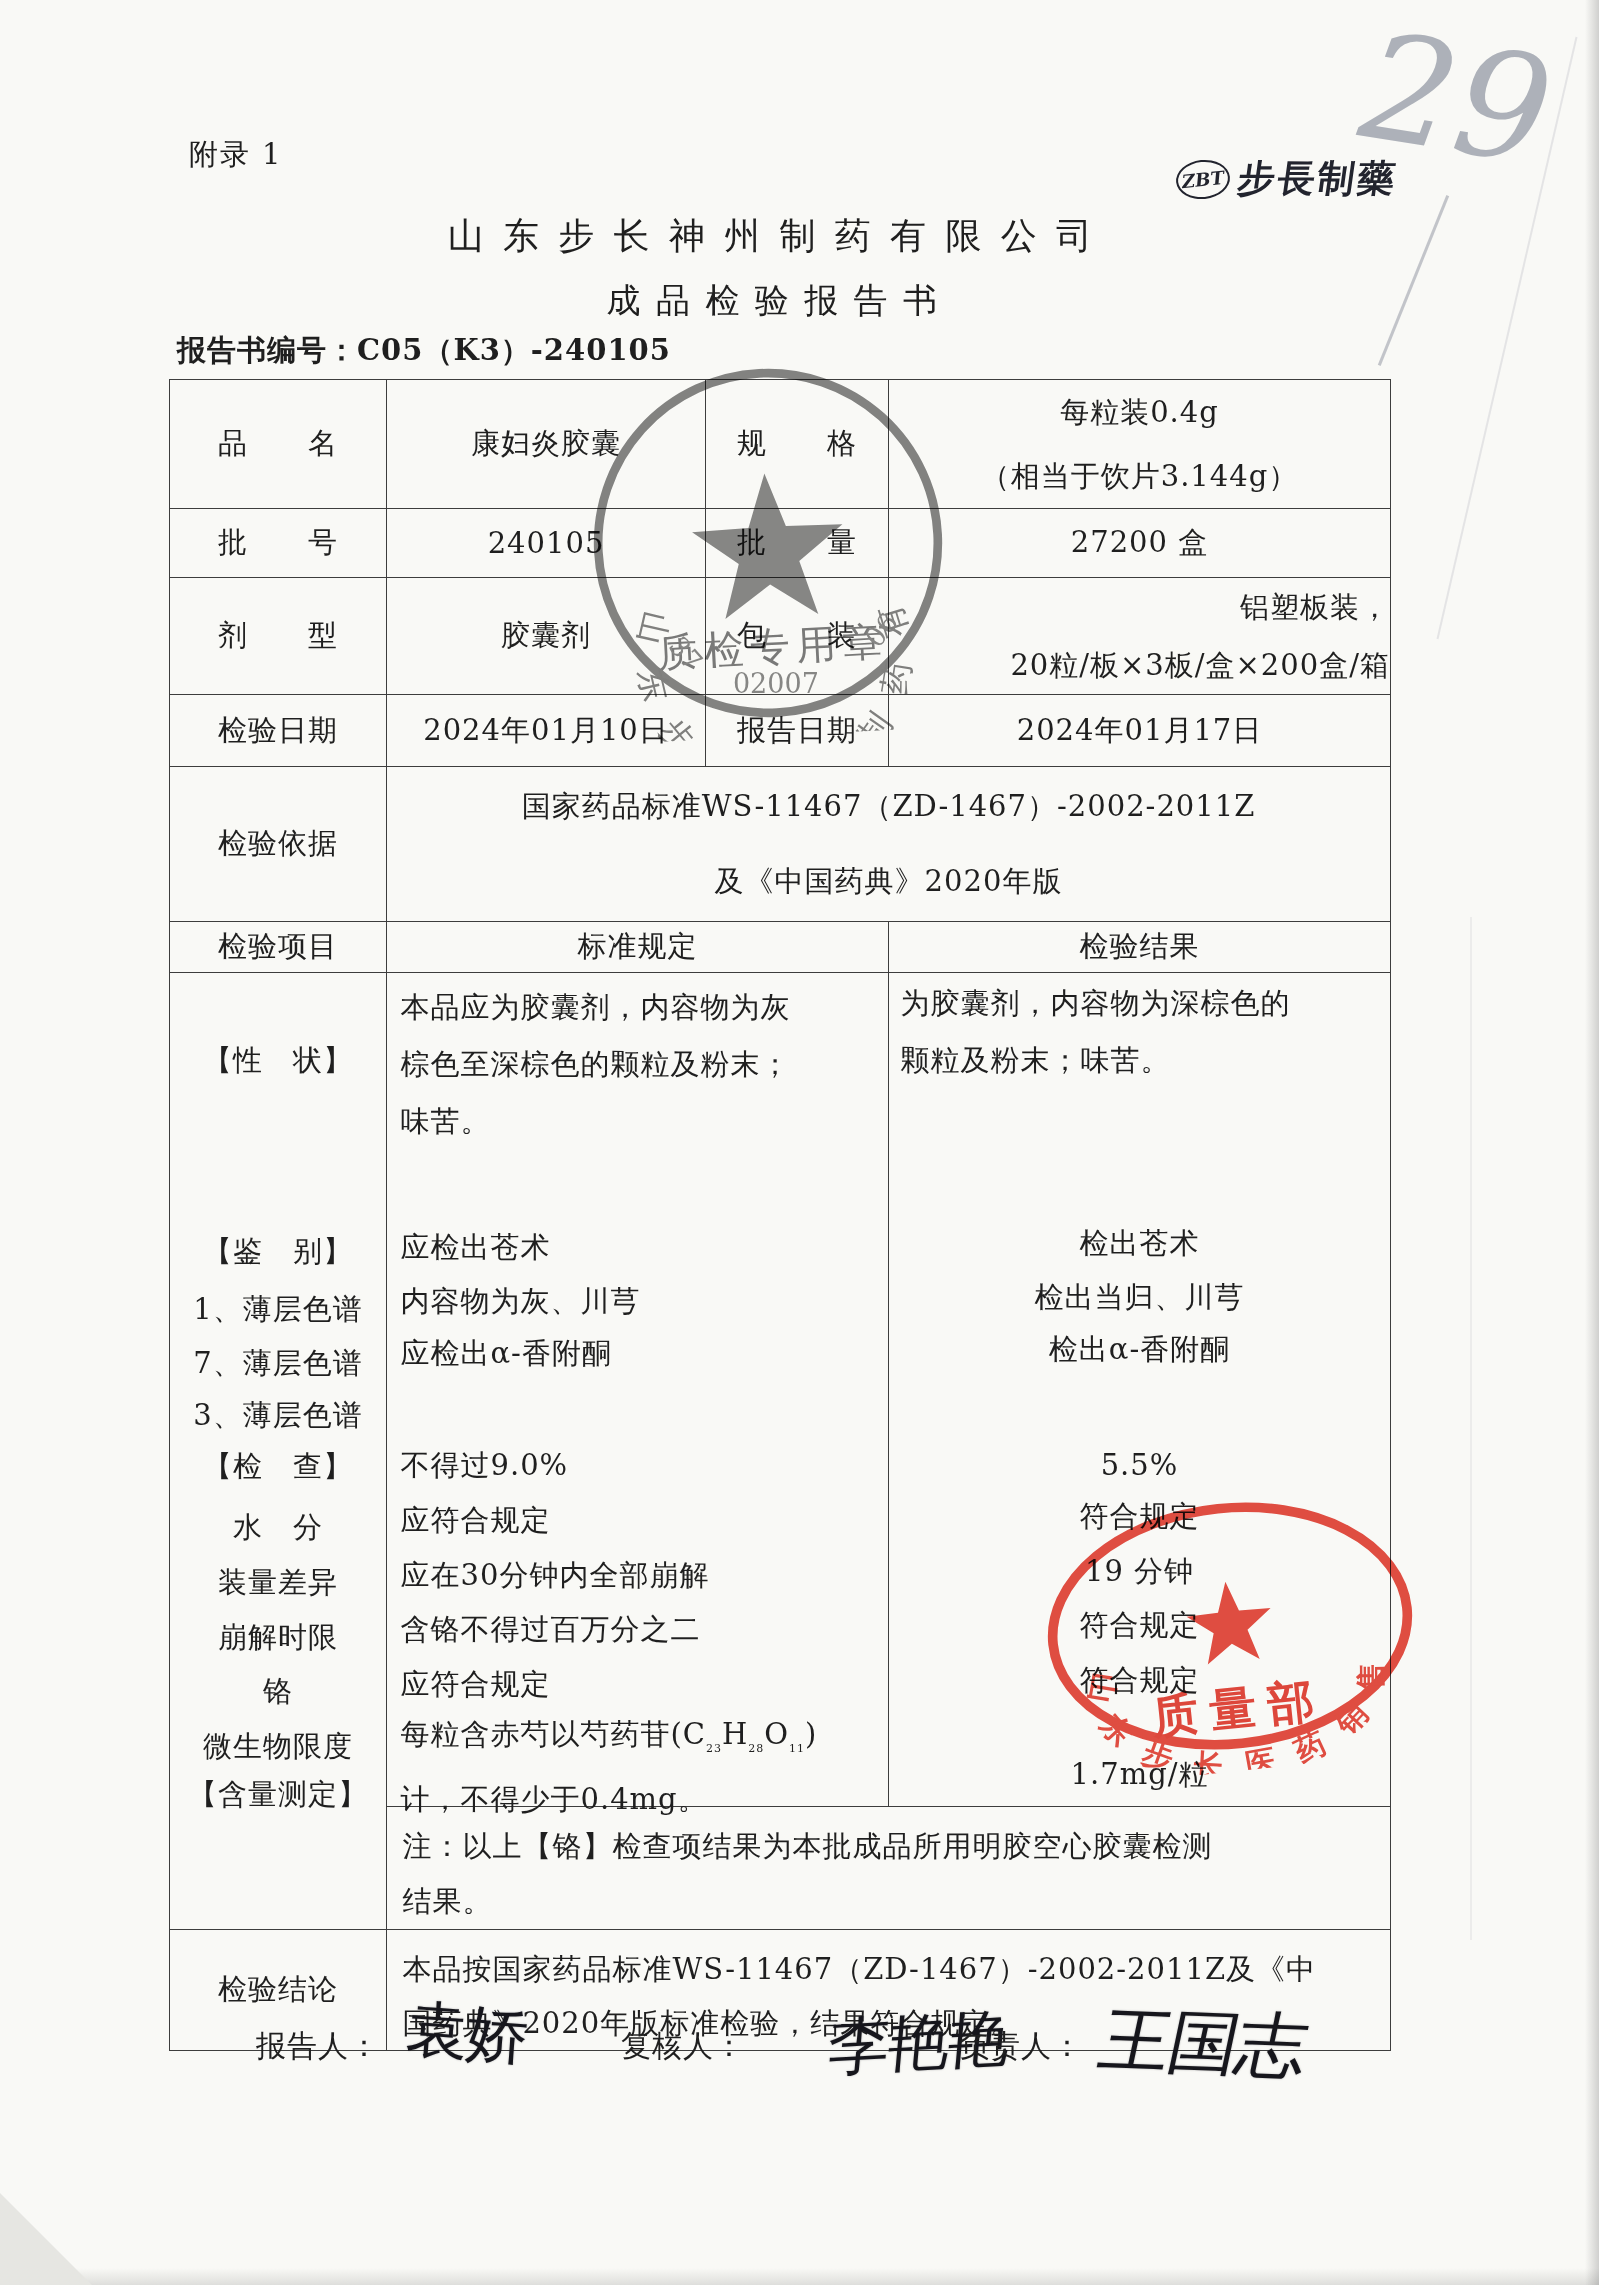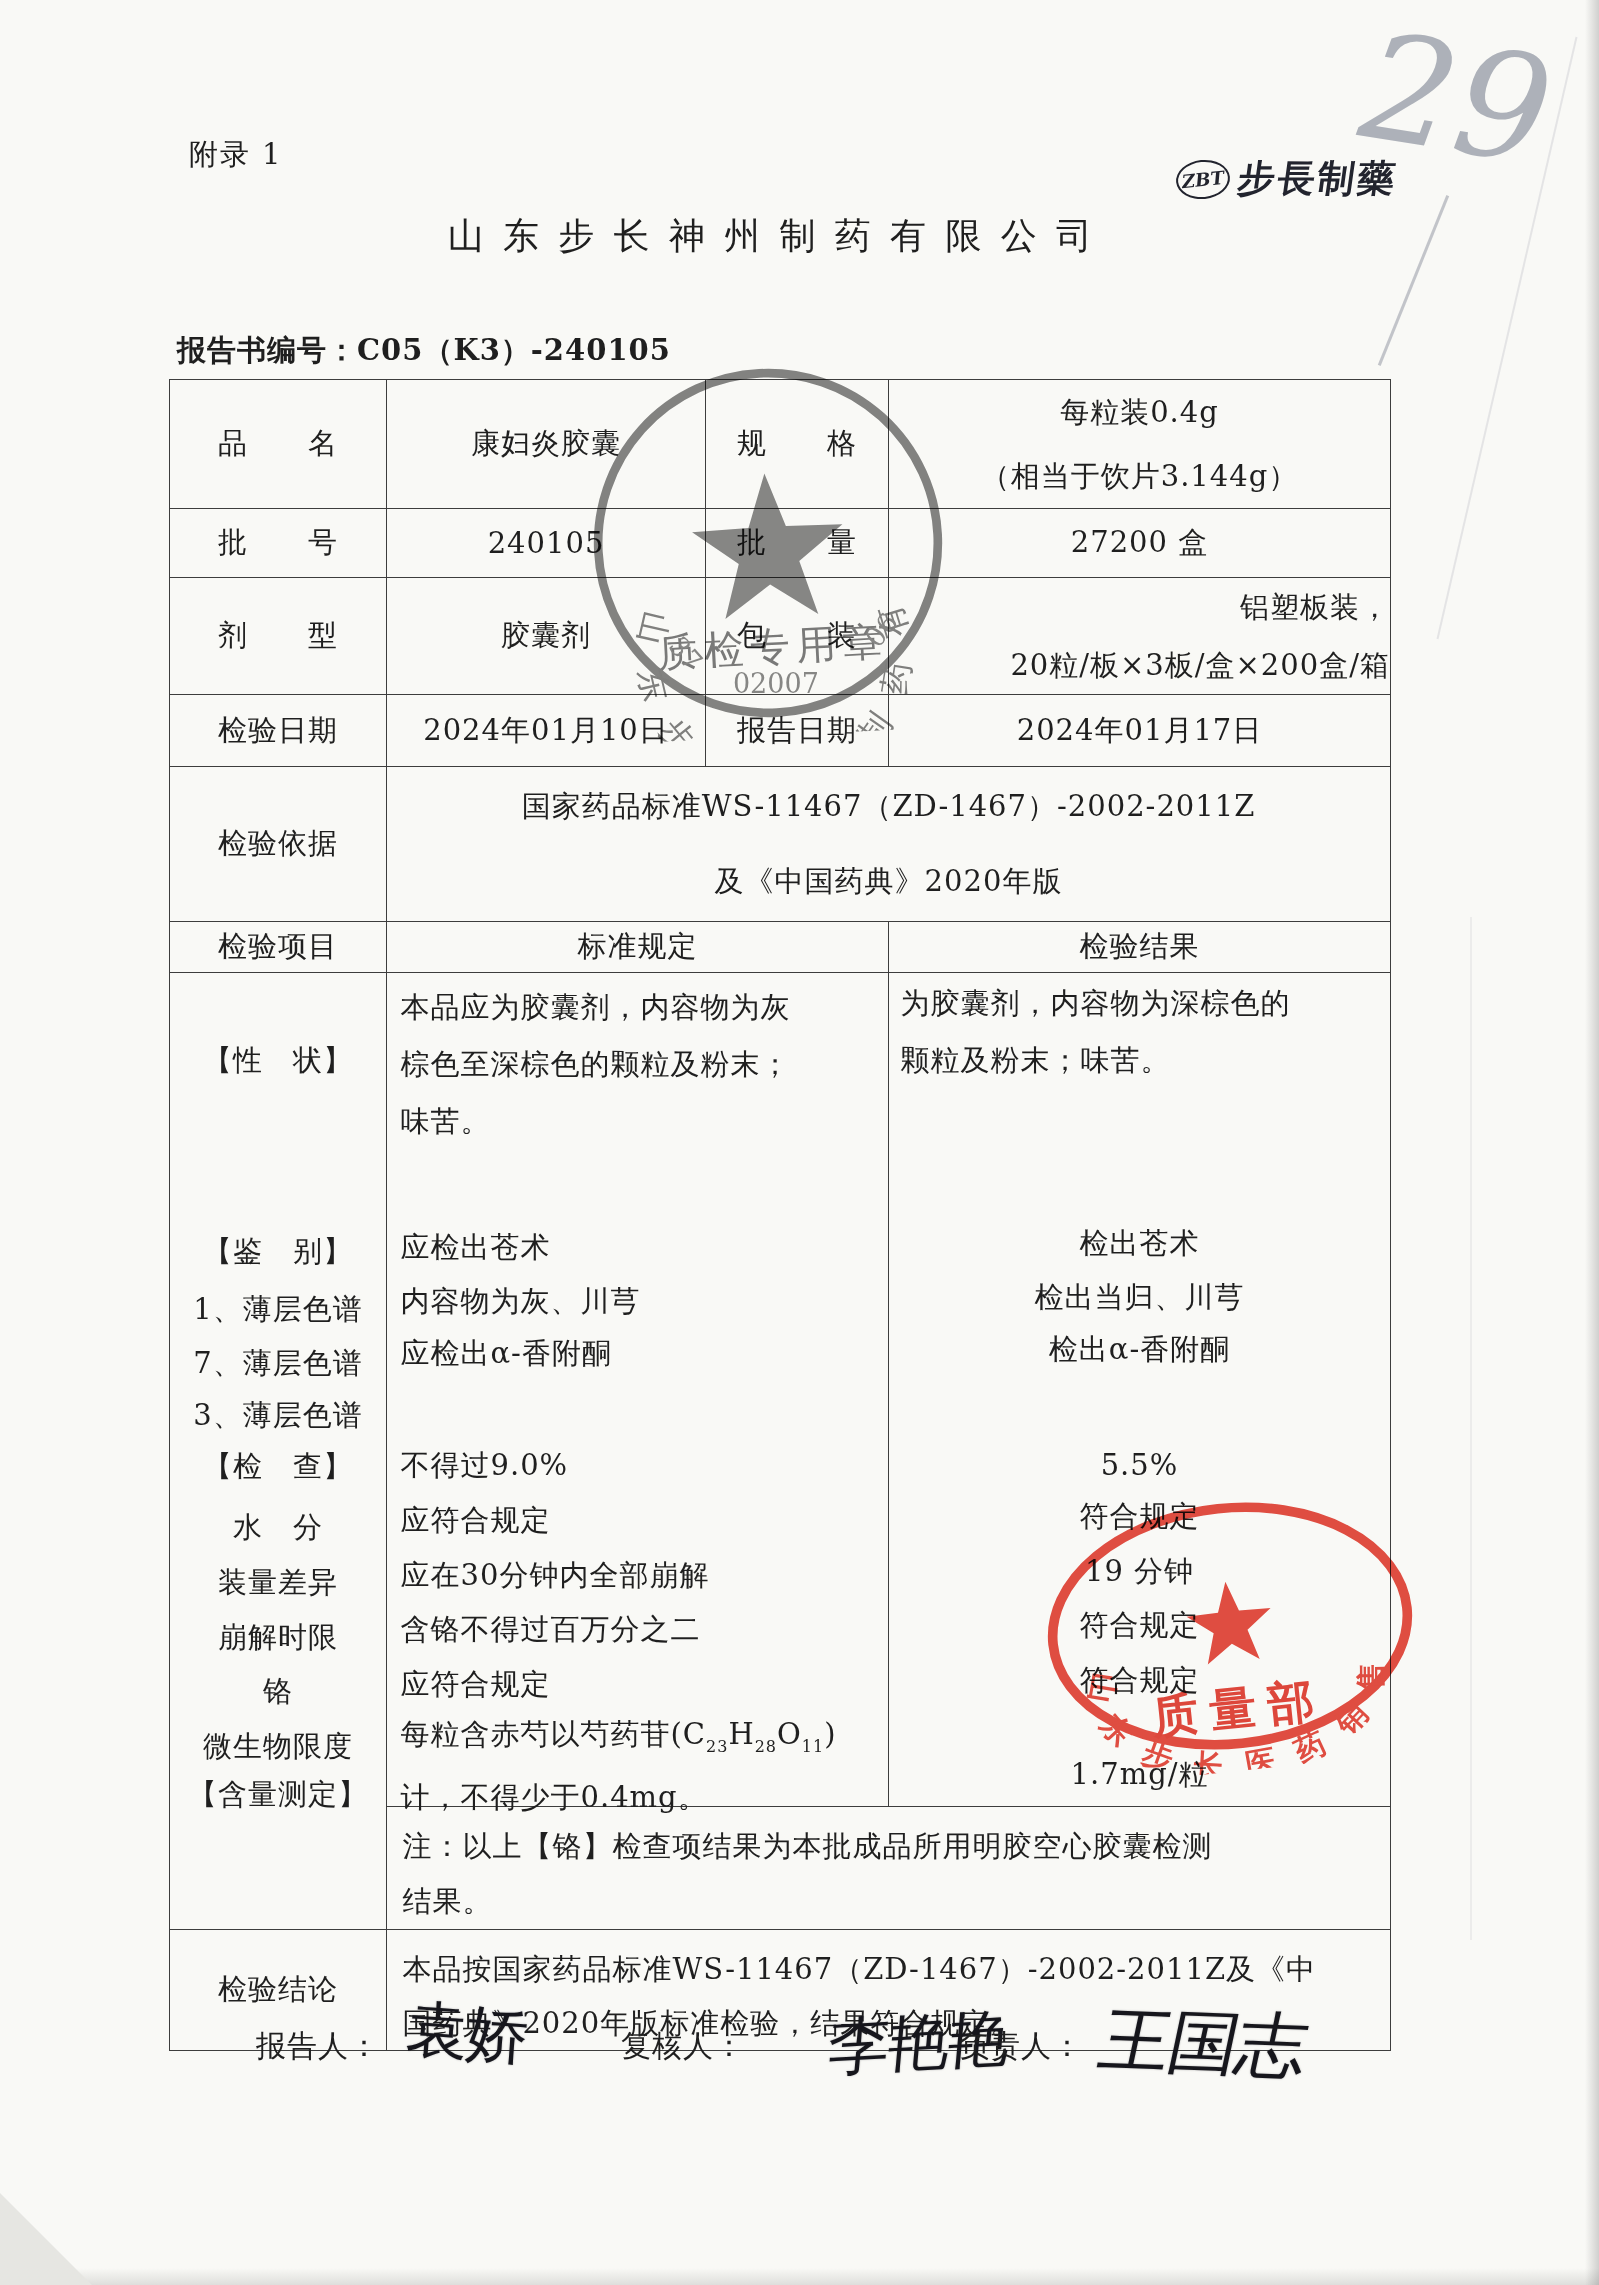--- a/index.html
+++ b/index.html
@@ -78,6 +78,7 @@
     <span class="logo-text">步長制藥</span>
   </div>
   <div class="titles t-company" style="position:absolute;top:212px;">山东步长神州制药有限公司</div>
+  <div class="titles t-doc" style="position:absolute;top:278px;">成品检验报告书</div>
   <div class="numline l">
     <span>报告书编号：</span><span>C05（K3）-240105</span>
   </div>

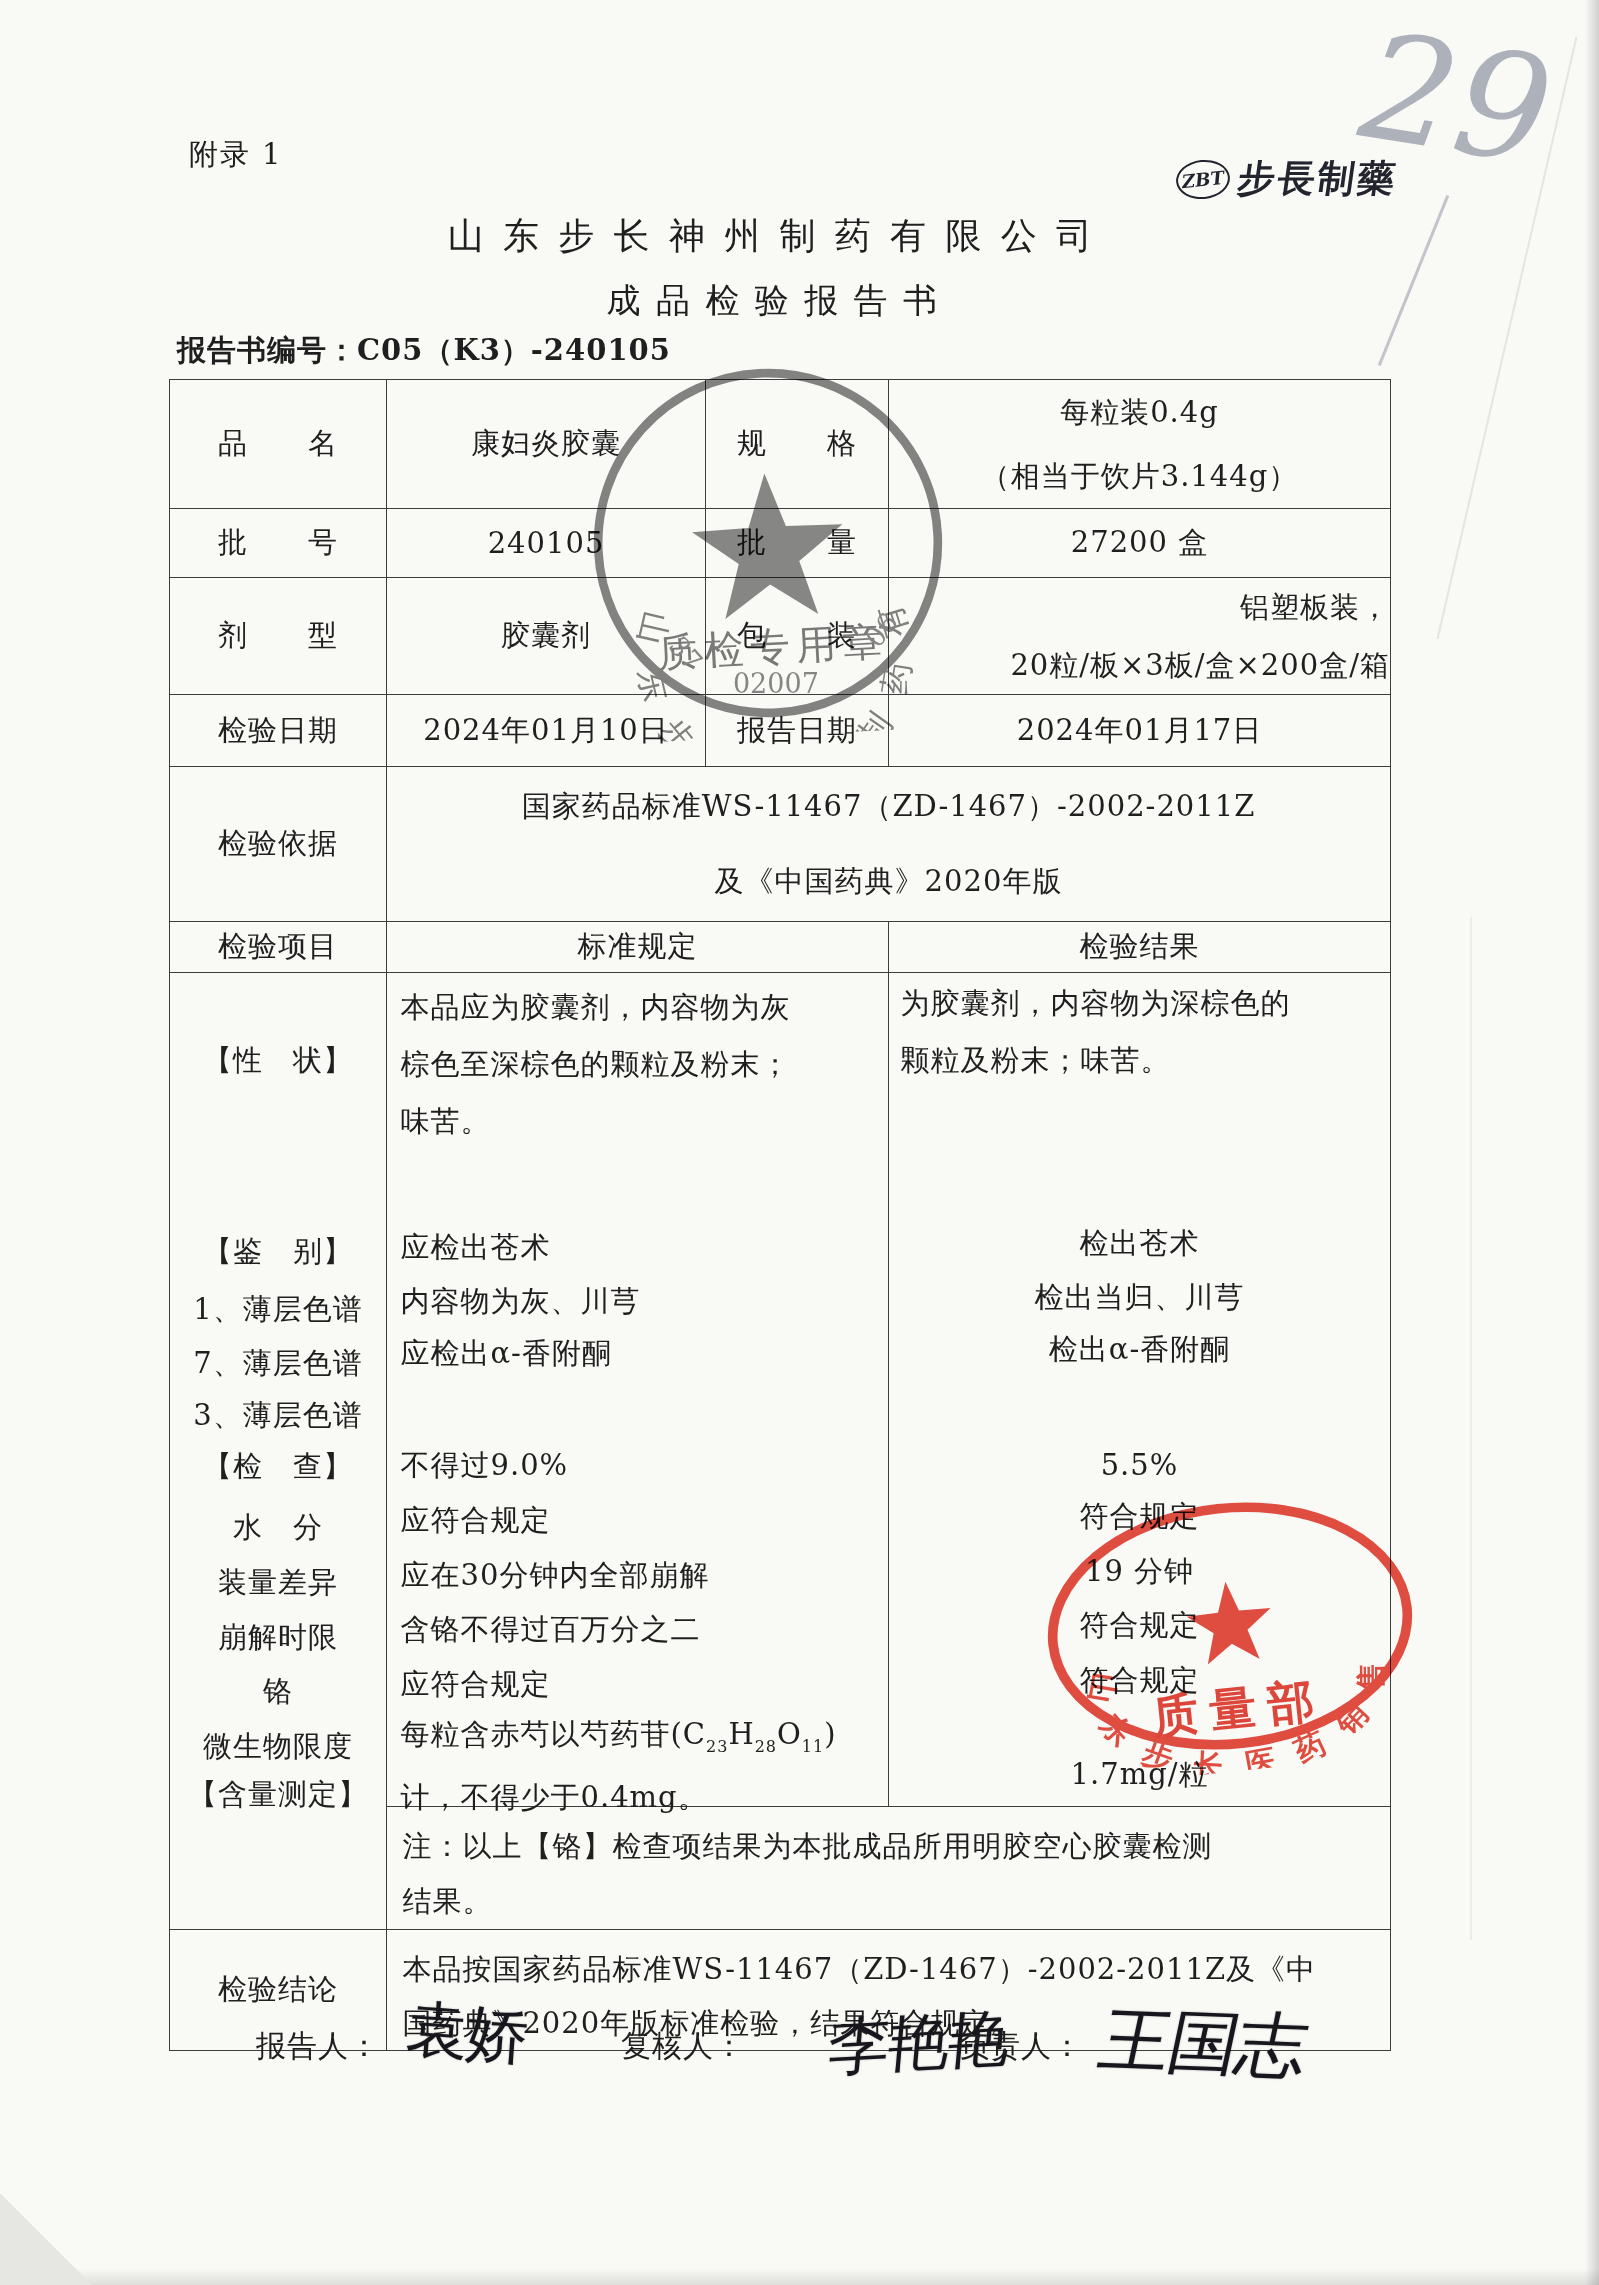--- a/index.html
+++ b/index.html
@@ -47,7 +47,7 @@
   .blk{line-height:57px;padding-left:13.5px;}
   .blk.tight{line-height:50px;padding-top:3.9px;}
   .sr.bot{align-items:flex-end;padding-bottom:11.6px;}
-  .ss{font-size:16px;vertical-align:-8.7px;margin-top:44px;}
+  .ss{font-size:11px;vertical-align:-8.7px;margin-top:44px;}
   .noteblk{line-height:55px;padding:11.6px 9.7px 0 15.4px;}
   .conclblk{line-height:54px;padding:11.6px 7.7px 0 15.4px;}
   

